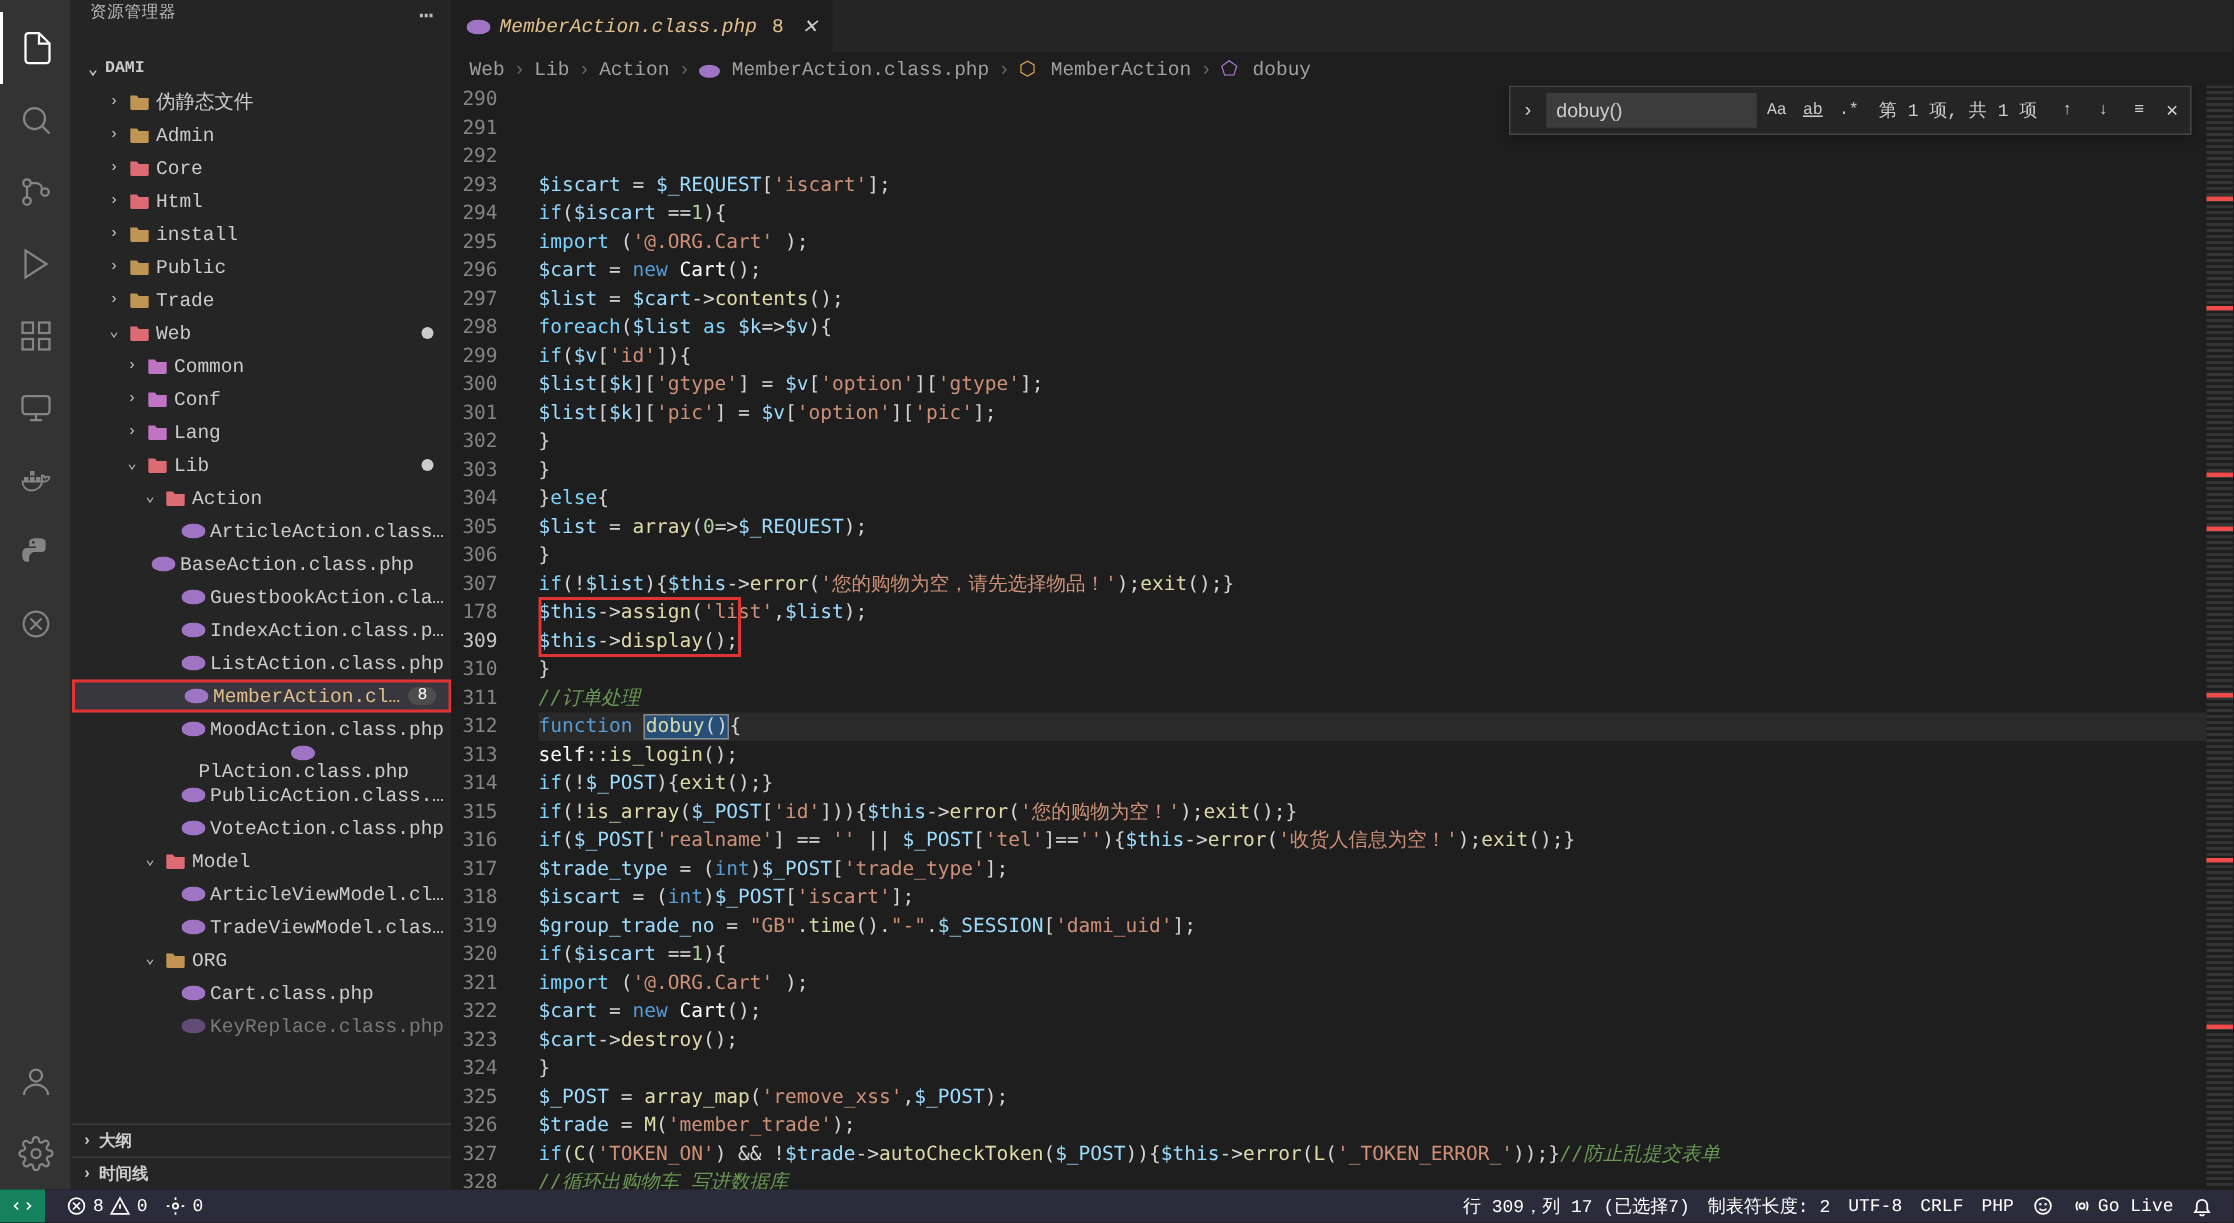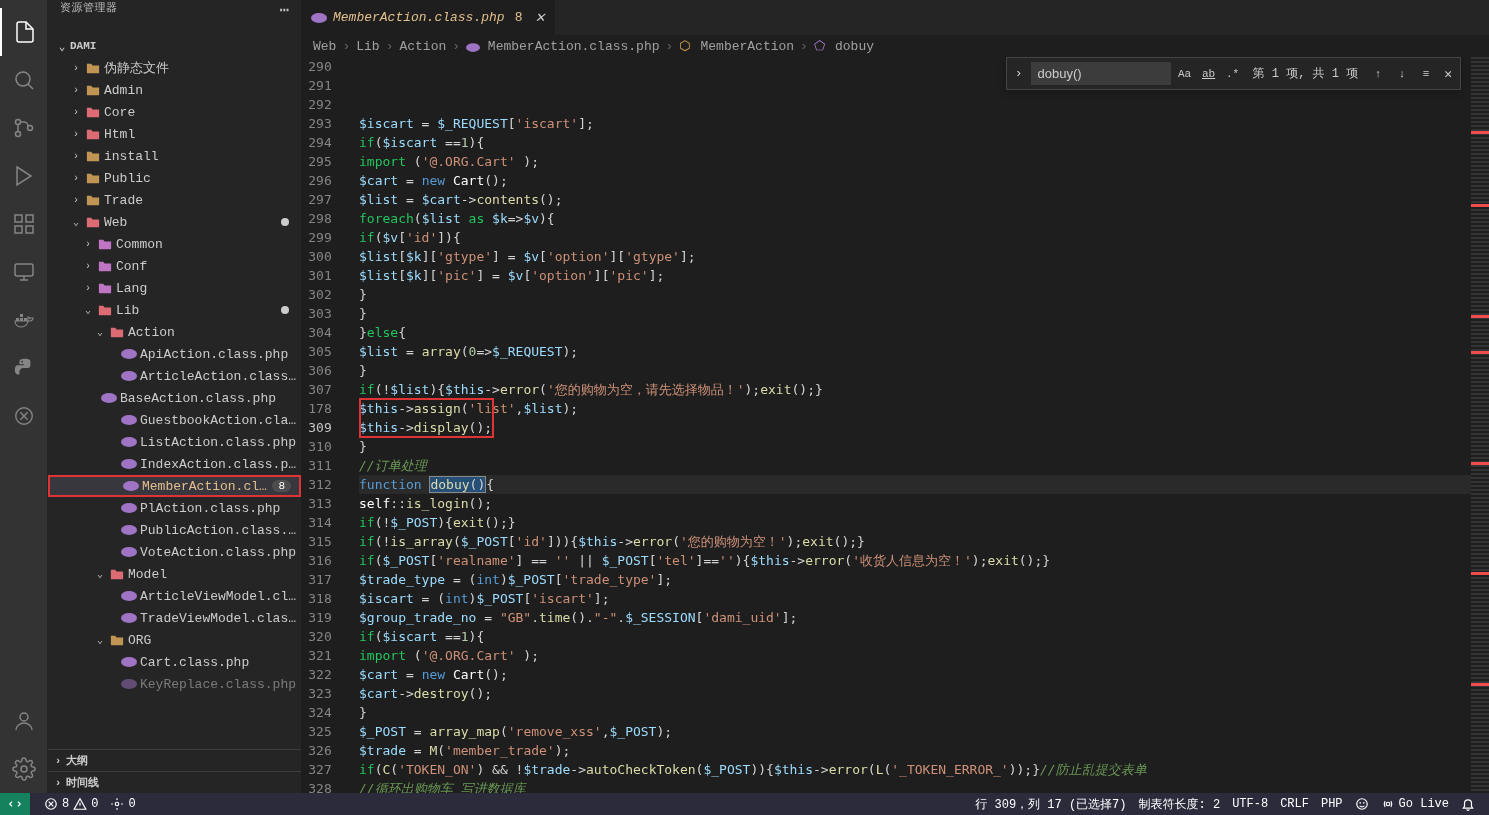--- a/index.html
+++ b/index.html
@@ -167,7 +167,7 @@
 .code .line { height: 19px; }
 .code .current-line { background: #2a2a2a; }
 .tok-var { color: #9cdcfe; }
-.tok-keyword { color: #22c55e; }
+.tok-keyword { color: #7dd3fc; }
 .tok-keyword2 { color: #569cd6; }
 .tok-string { color: #ce9178; }
 .tok-func { color: #dcdcaa; }

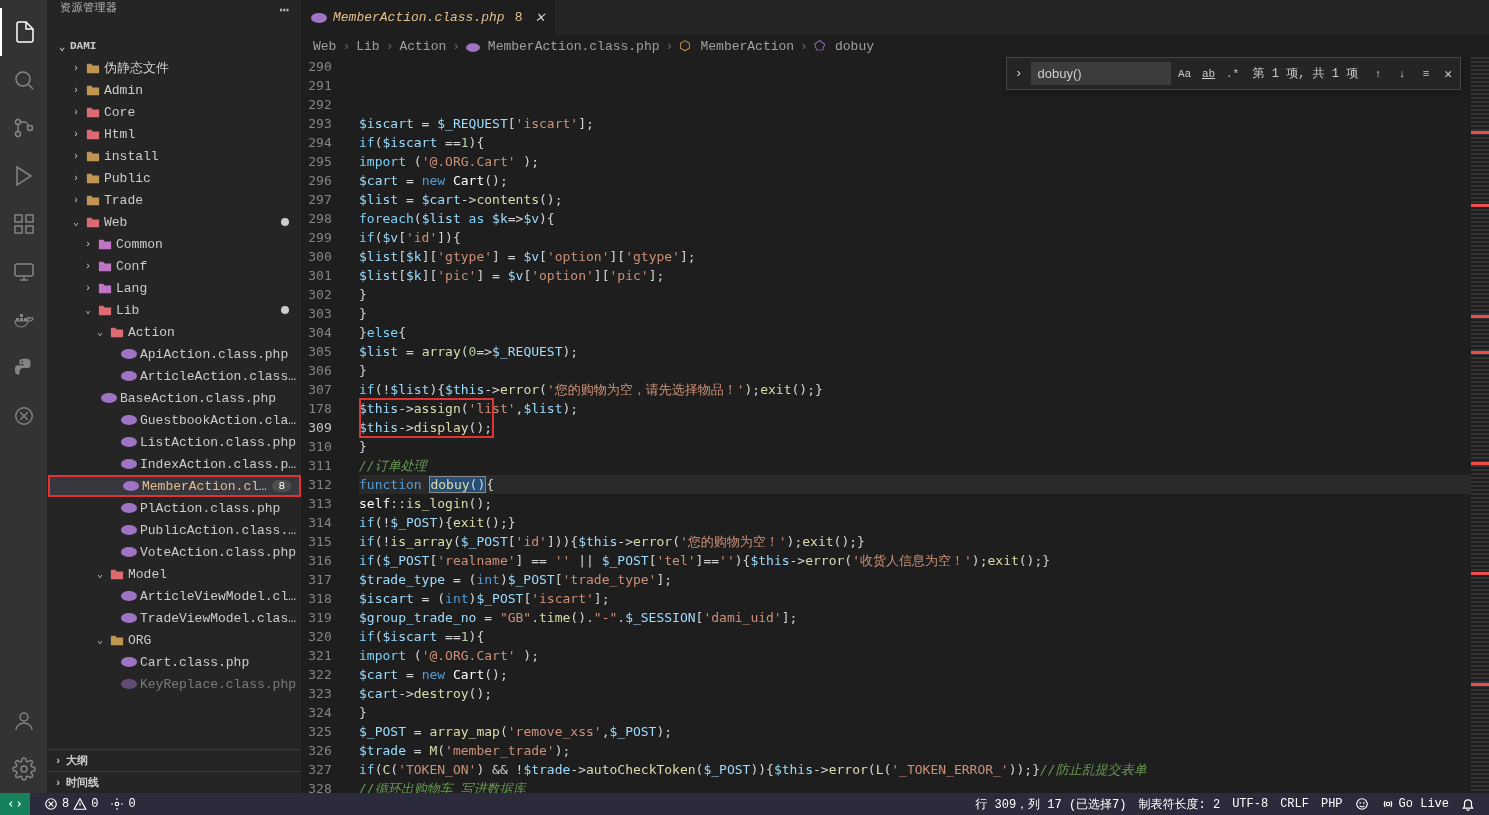--- a/index.html
+++ b/index.html
@@ -486,15 +486,6 @@
               </svg>
             </span>
             <span class="name">Action</span>
-          </div>
-          <div class="tree-item" style="padding-left: 56px;">
-            <span class="chev"></span>
-            <span class="ficon">
-              <svg width="16" height="10" viewBox="0 0 16 10">
-                <ellipse cx="8" cy="5" rx="8" ry="5" fill="#a074c4"></ellipse>
-              </svg>
-            </span>
-            <span class="name">ApiAction.class.php</span>
           </div>
           <div class="tree-item" style="padding-left: 56px;">
             <span class="chev"></span>

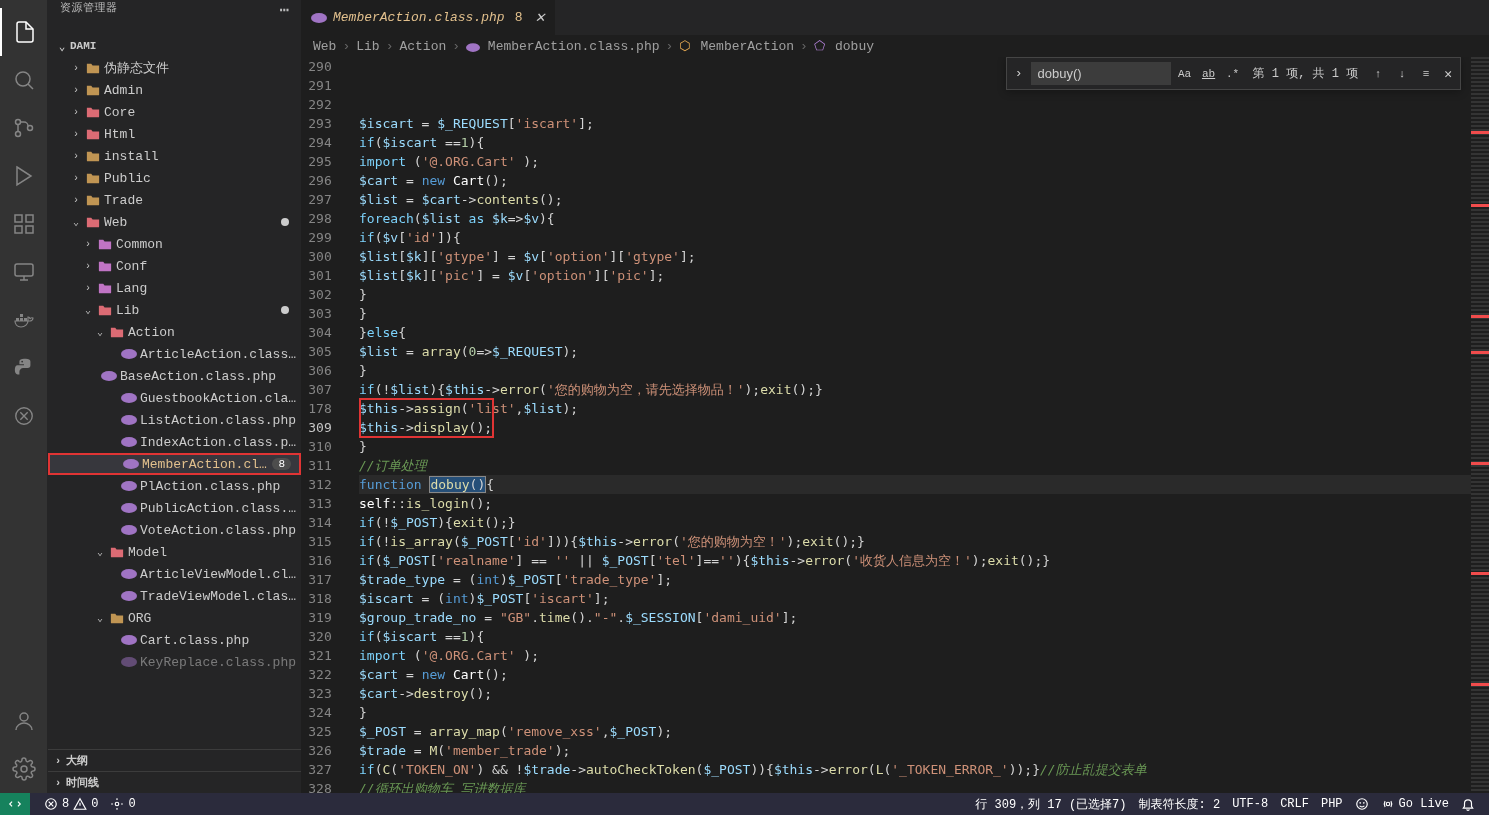--- a/index.html
+++ b/index.html
@@ -521,16 +521,16 @@
                 <ellipse cx="8" cy="5" rx="8" ry="5" fill="#a074c4"></ellipse>
               </svg>
             </span>
+            <span class="name">IndexAction.class.php</span>
+          </div>
+          <div class="tree-item" style="padding-left: 56px;">
+            <span class="chev"></span>
+            <span class="ficon">
+              <svg width="16" height="10" viewBox="0 0 16 10">
+                <ellipse cx="8" cy="5" rx="8" ry="5" fill="#a074c4"></ellipse>
+              </svg>
+            </span>
             <span class="name">ListAction.class.php</span>
-          </div>
-          <div class="tree-item" style="padding-left: 56px;">
-            <span class="chev"></span>
-            <span class="ficon">
-              <svg width="16" height="10" viewBox="0 0 16 10">
-                <ellipse cx="8" cy="5" rx="8" ry="5" fill="#a074c4"></ellipse>
-              </svg>
-            </span>
-            <span class="name">IndexAction.class.php</span>
           </div>
           <div class="tree-item highlighted" style="padding-left: 56px;">
             <span class="chev"></span>

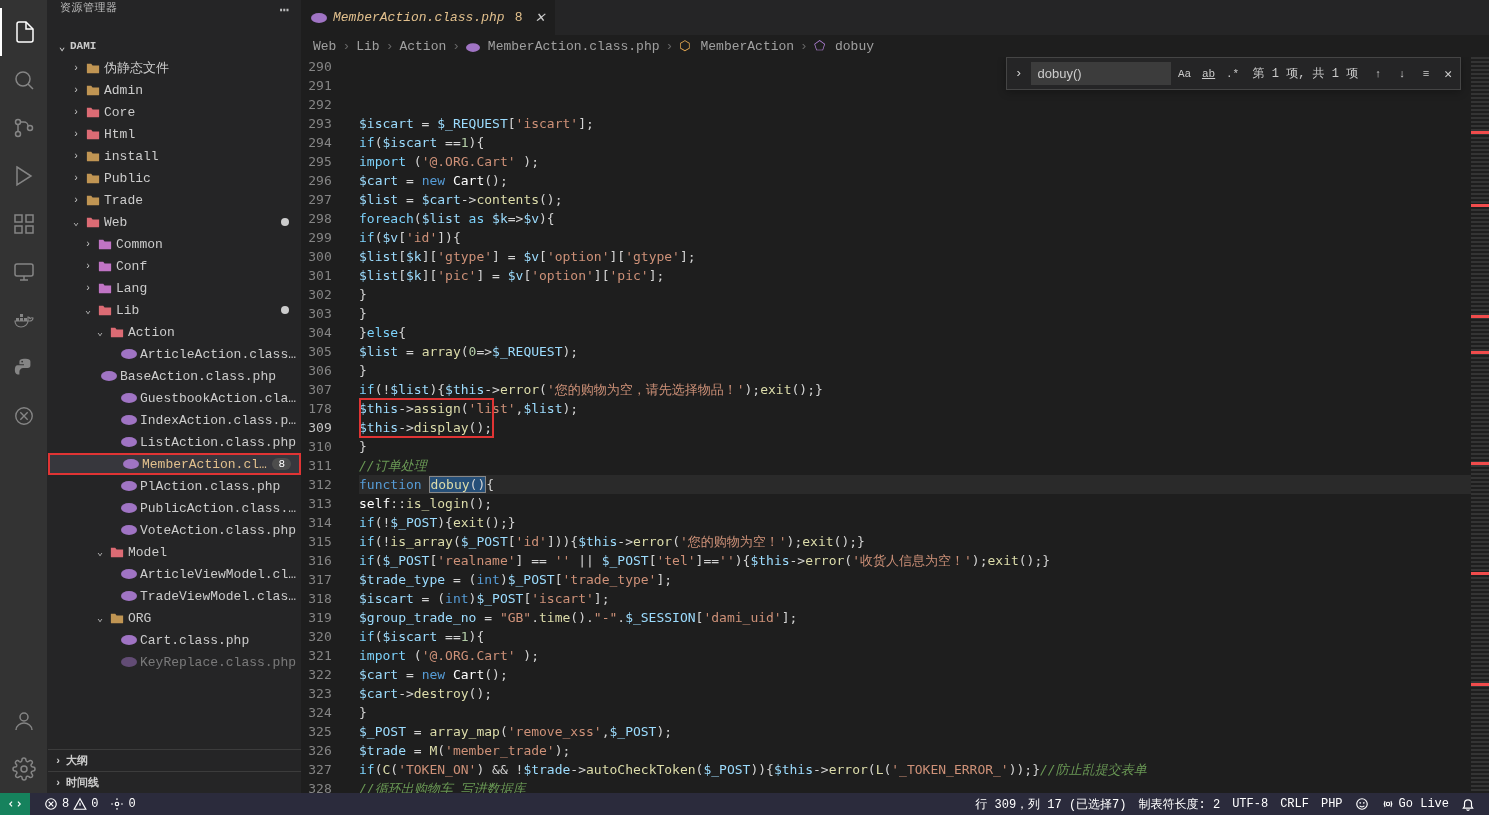--- a/index.html
+++ b/index.html
@@ -541,6 +541,15 @@
             </span>
             <span class="name" style="color: rgb(226, 192, 141);">MemberAction.class.php</span>
             <span class="badge">8</span>
+          </div>
+          <div class="tree-item" style="padding-left: 56px;">
+            <span class="chev"></span>
+            <span class="ficon">
+              <svg width="16" height="10" viewBox="0 0 16 10">
+                <ellipse cx="8" cy="5" rx="8" ry="5" fill="#a074c4"></ellipse>
+              </svg>
+            </span>
+            <span class="name">MoodAction.class.php</span>
           </div>
           <div class="tree-item" style="padding-left: 56px;">
             <span class="chev"></span>

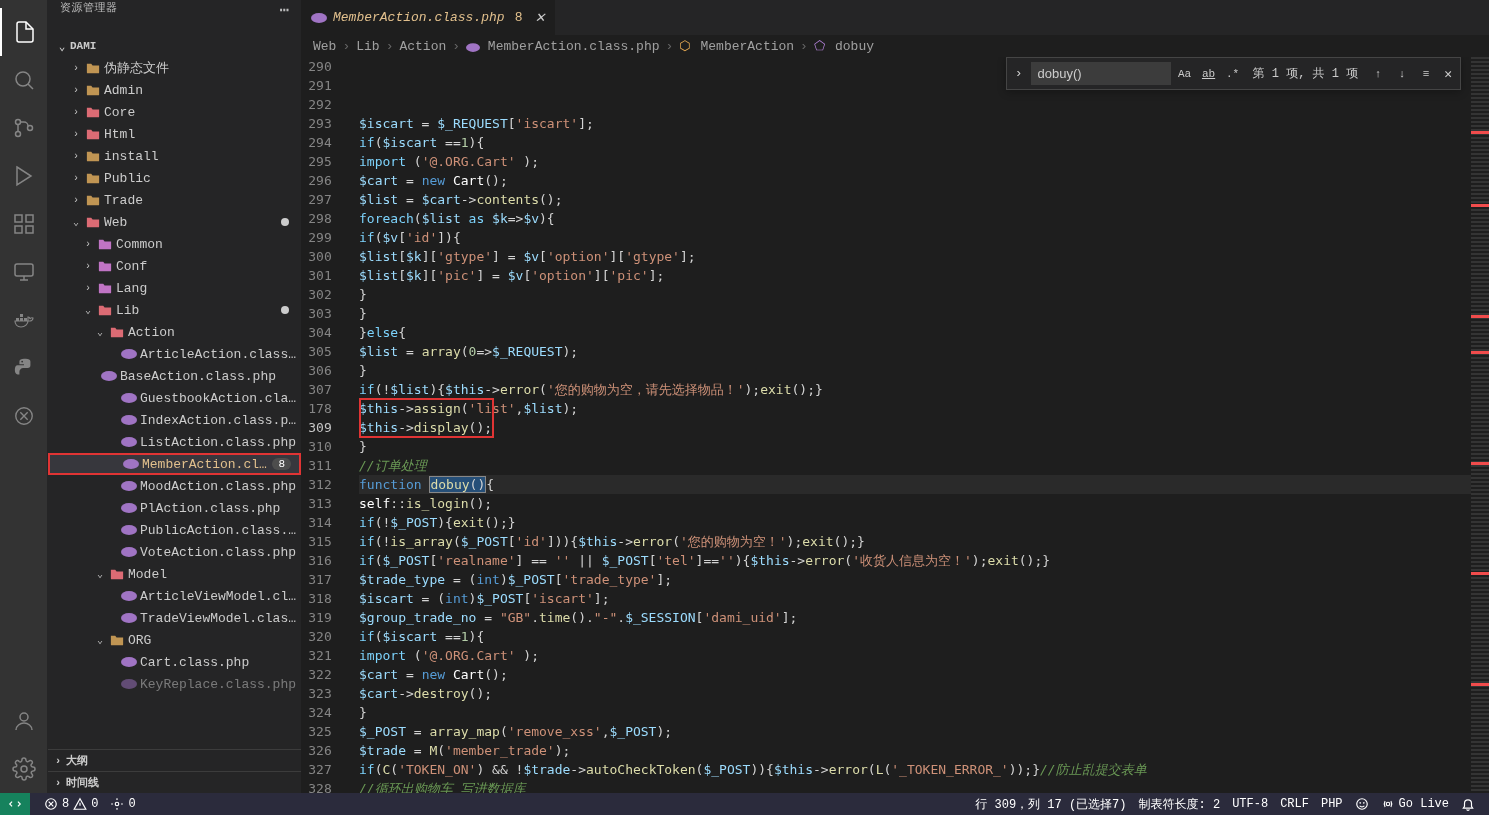--- a/index.html
+++ b/index.html
@@ -551,7 +551,7 @@
             </span>
             <span class="name">MoodAction.class.php</span>
           </div>
-          <div class="tree-item" style="padding-left: 56px;">
+          <div class="tree-item" style="padding-left: 56px; flex-direction: column;">
             <span class="chev"></span>
             <span class="ficon">
               <svg width="16" height="10" viewBox="0 0 16 10">

